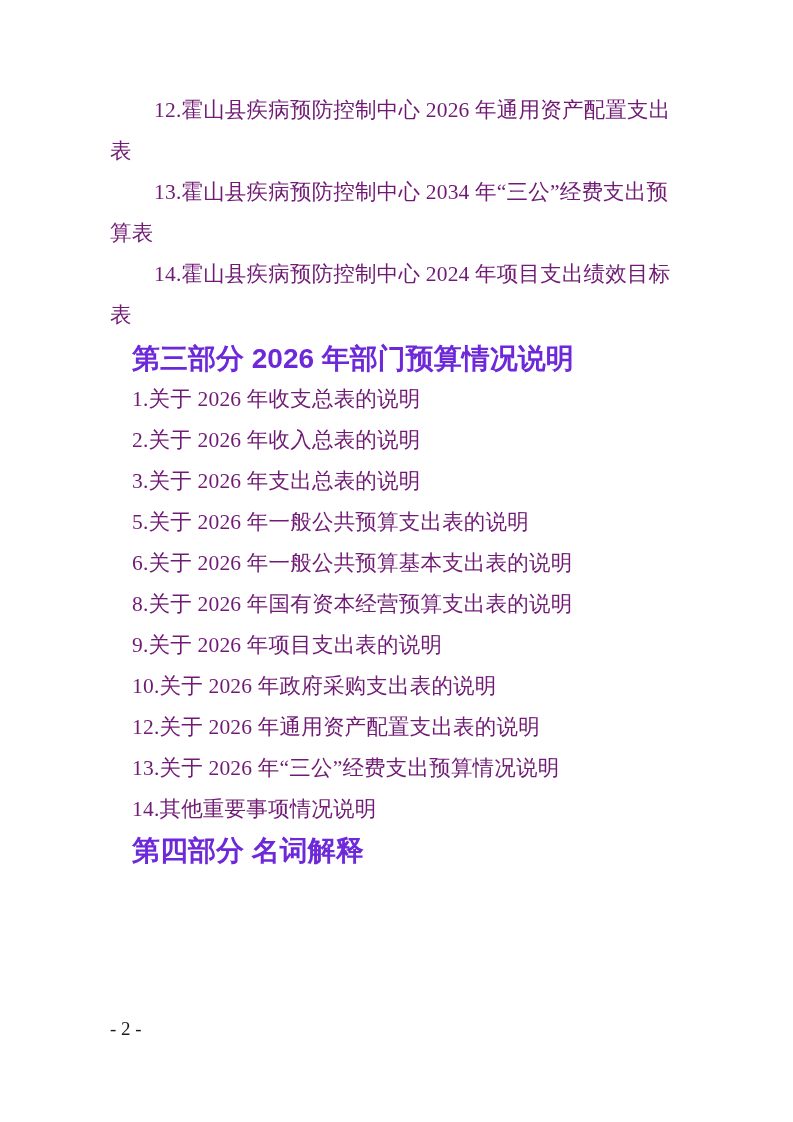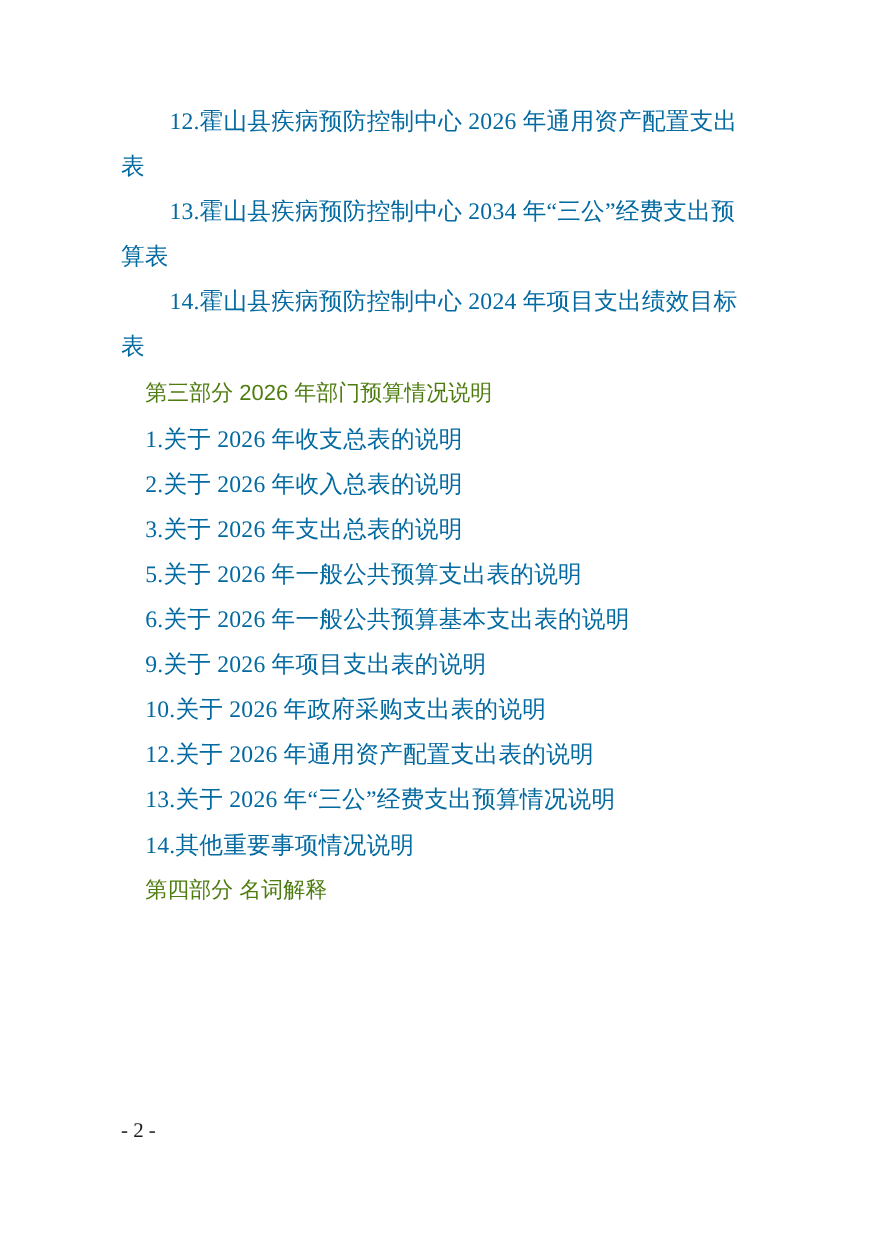--- a/index.html
+++ b/index.html
@@ -29,7 +29,7 @@
     line-height: 41px;
     letter-spacing: 0.2px;
     white-space: pre-wrap;
-    color: #0369a1;
+    color: #701a75;
   }
   .indent {
     text-indent: 44px;

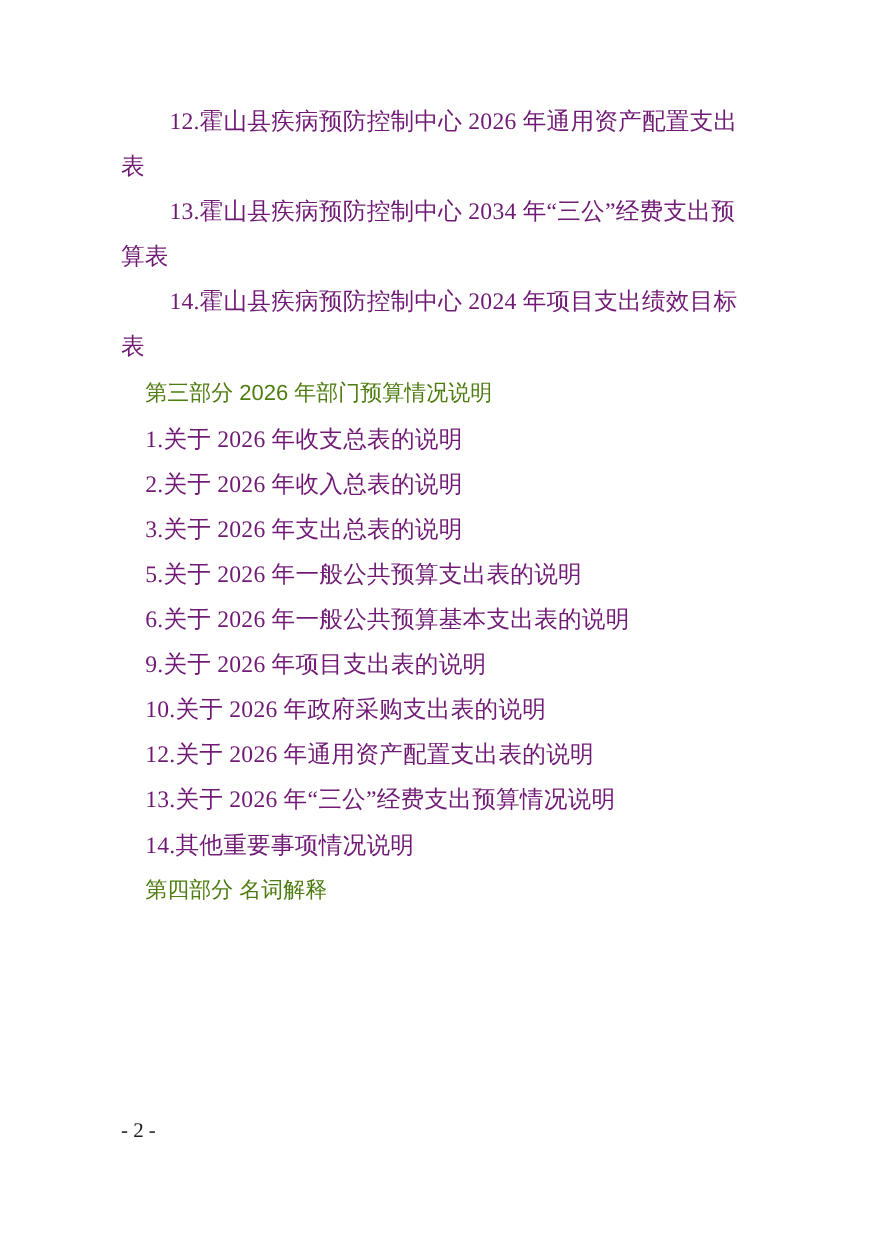--- a/index.html
+++ b/index.html
@@ -39,11 +39,11 @@
   }
   .heading {
     font-family: "Liberation Sans", "DejaVu Sans", sans-serif;
-    font-weight: normal;
-    font-size: 20px;
+    font-weight: bold;
+    font-size: 28px;
     line-height: 41px;
     text-indent: 22px;
-    color: #4d7c0f;
+    color: #6d28d9;
   }
   .spacer-top {
     margin-top: 2px;

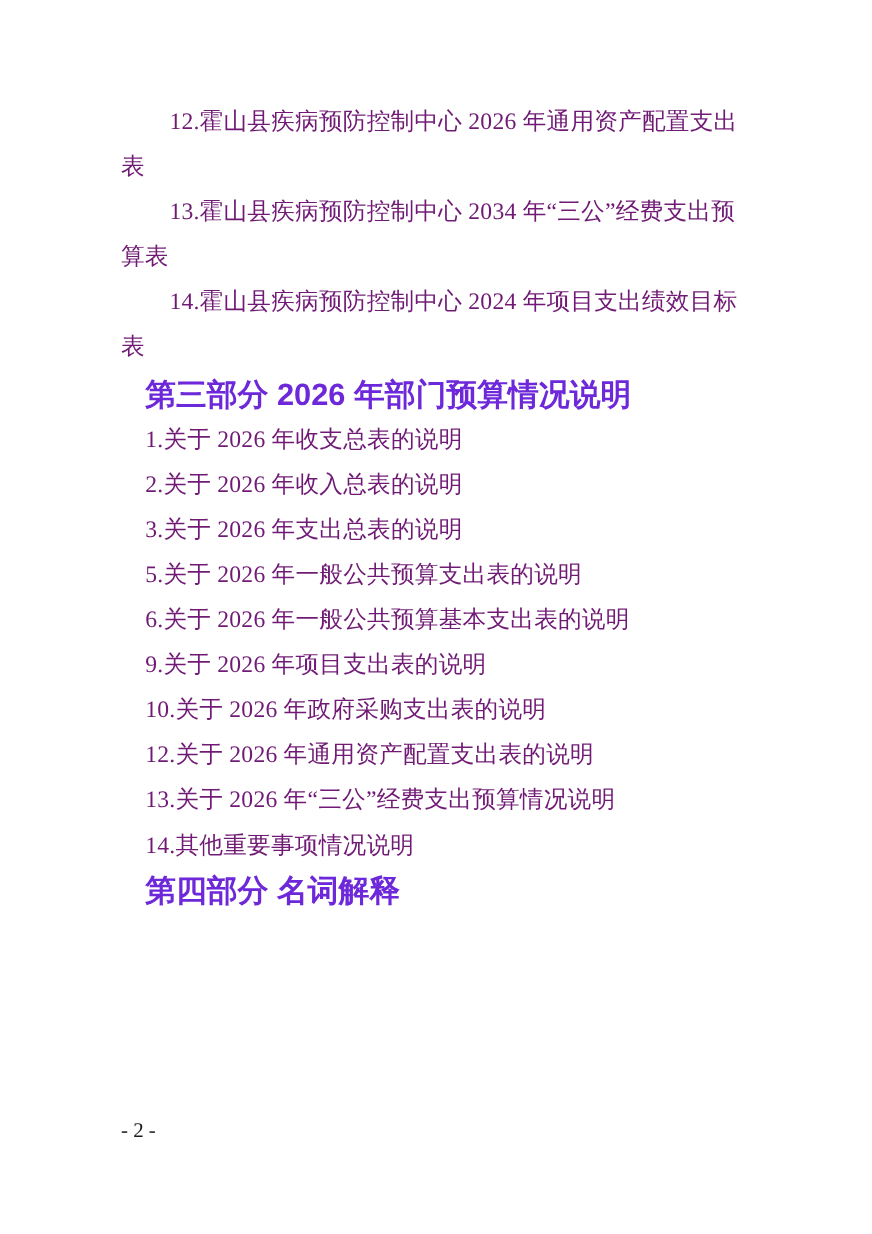--- a/index.html
+++ b/index.html
@@ -77,6 +77,7 @@
     <div class="line indent-sm">3.关于 2026 年支出总表的说明</div>
     <div class="line indent-sm">5.关于 2026 年一般公共预算支出表的说明</div>
     <div class="line indent-sm">6.关于 2026 年一般公共预算基本支出表的说明</div>
+    <div class="line indent-sm">8.关于 2026 年国有资本经营预算支出表的说明</div>
     <div class="line indent-sm">9.关于 2026 年项目支出表的说明</div>
     <div class="line indent-sm">10.关于 2026 年政府采购支出表的说明</div>
     <div class="line indent-sm">12.关于 2026 年通用资产配置支出表的说明</div>

